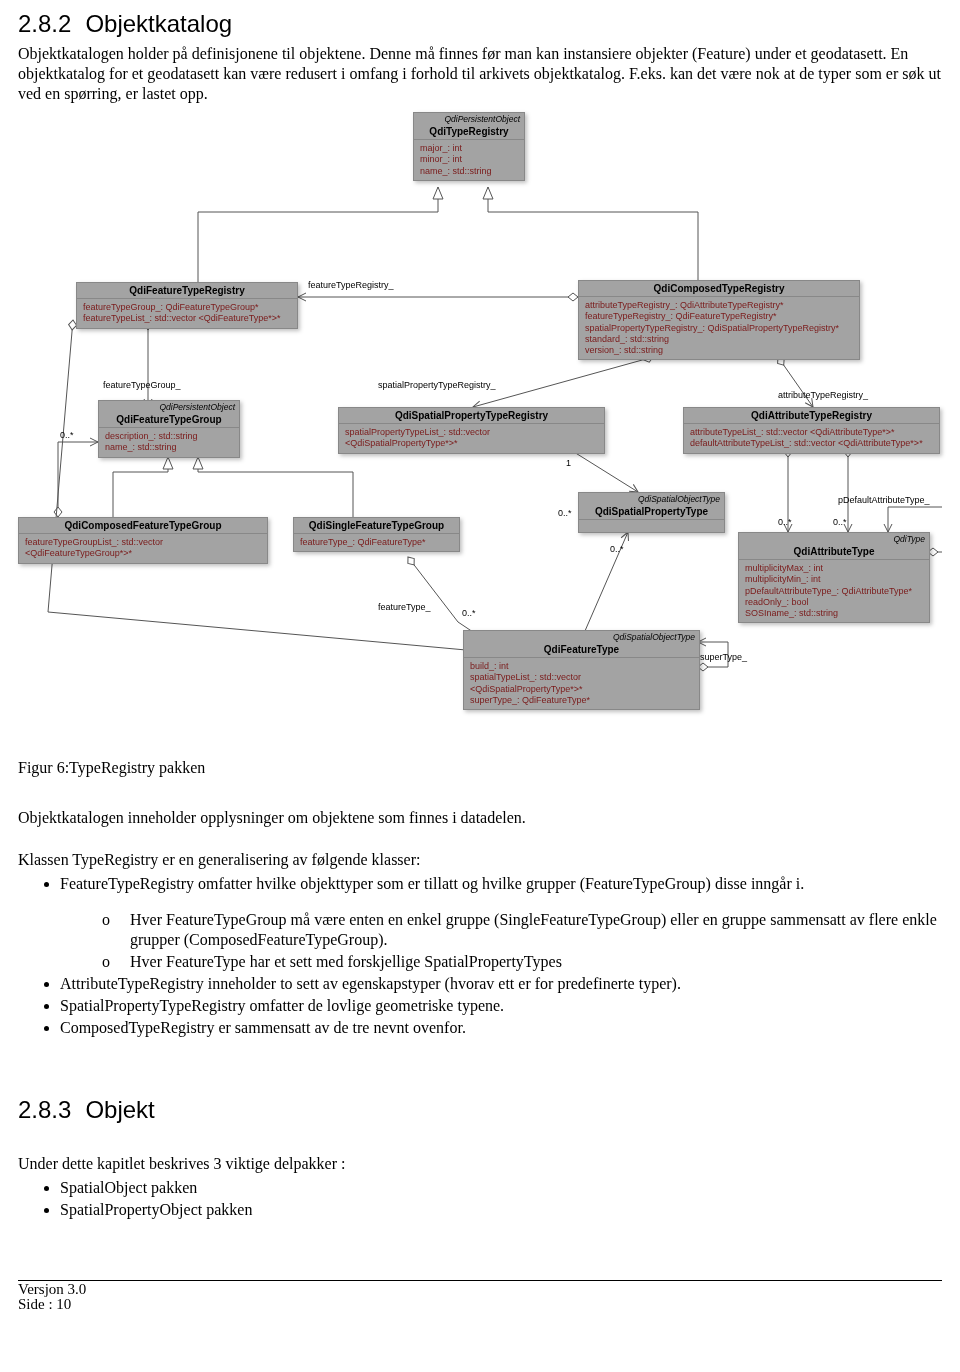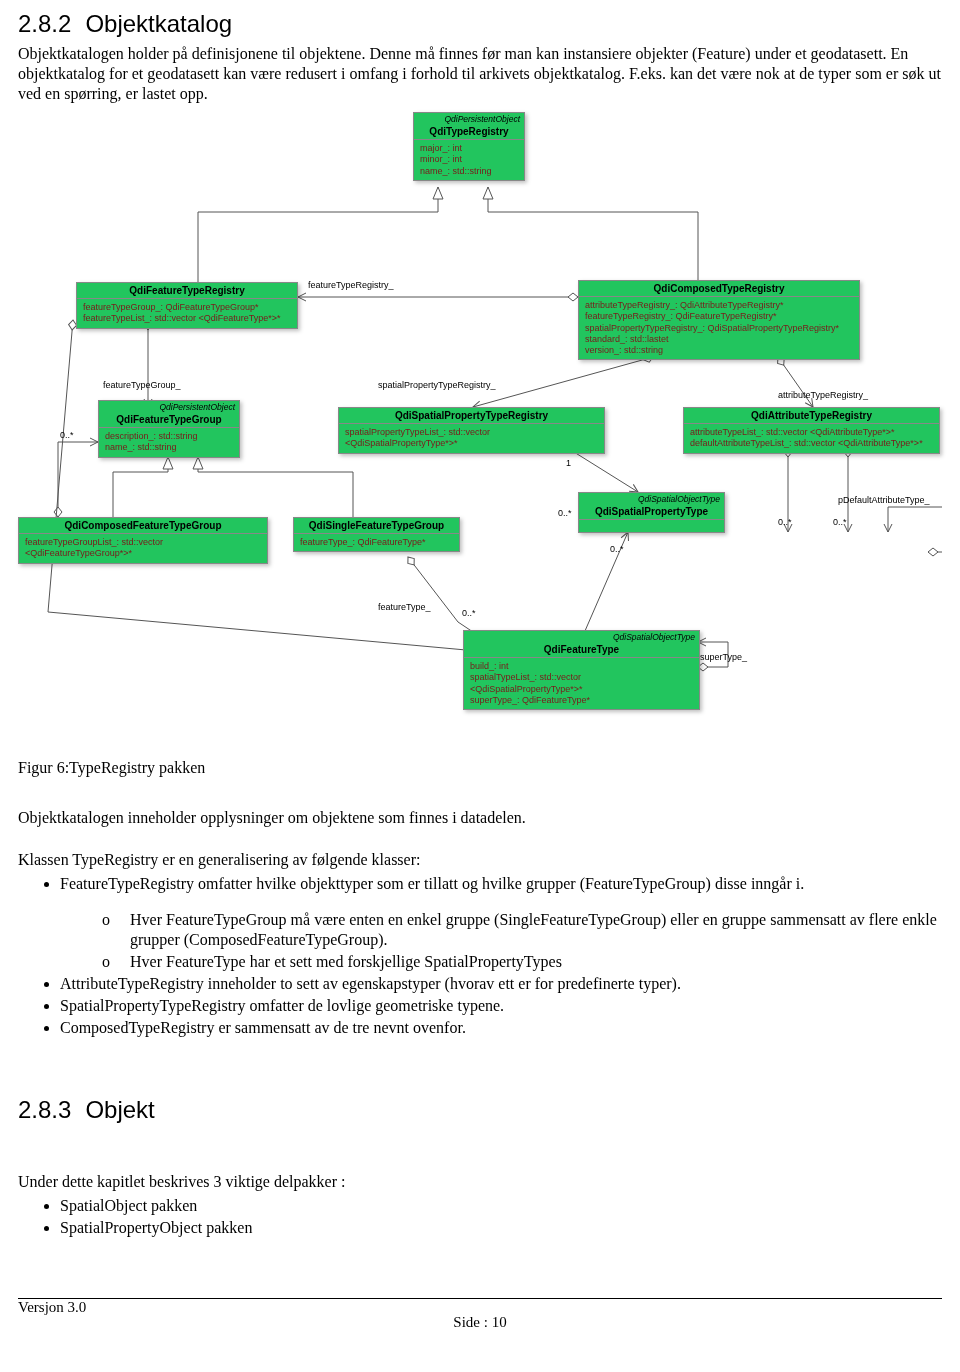--- a/index.html
+++ b/index.html
@@ -33,7 +33,7 @@
   
   .uml-wrap { position: relative; width: 924px; height: 640px; margin: 8px 0 4px 0; font-family: Arial, sans-serif; font-size: 9px; color:#000; }
   .uml-wrap svg.lines { position: absolute; left:0; top:0; width:924px; height:640px; }
-  .class-box { position: absolute; background: #22c55e; border: 1px solid #888; box-shadow: 2px 2px 4px rgba(0,0,0,0.25); }
+  .class-box { position: absolute; background: #a3a3a3; border: 1px solid #888; box-shadow: 2px 2px 4px rgba(0,0,0,0.25); }
   .cb-head { border-bottom: 1px solid #888; text-align: center; font-weight: bold; padding: 2px 4px; font-size:10px;}
   .cb-super { font-style: italic; text-align: right; font-size: 8.5px; padding: 1px 4px 0 4px; font-weight:normal;}
   .cb-attrs { padding: 3px 6px; color:#7a1a1a; font-size:9px; line-height:1.25;}

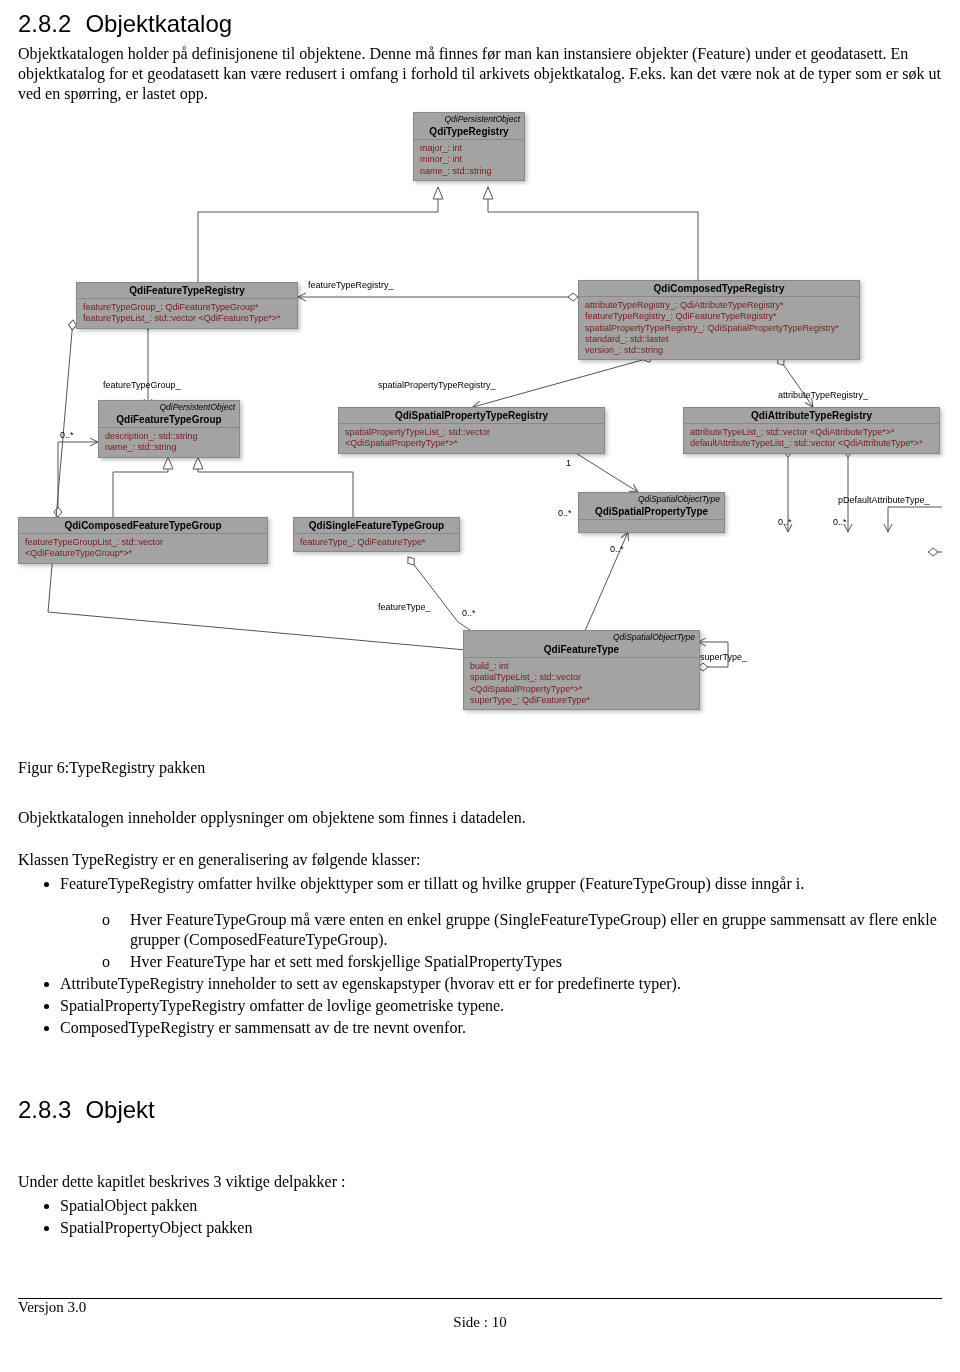--- a/index.html
+++ b/index.html
@@ -120,7 +120,7 @@
       <div>attributeTypeRegistry_:  QdiAttributeTypeRegistry*</div>
       <div>featureTypeRegistry_:  QdiFeatureTypeRegistry*</div>
       <div>spatialPropertyTypeRegistry_:  QdiSpatialPropertyTypeRegistry*</div>
-      <div>standard_:  std::lastet</div>
+      <div>standard_:  std::string</div>
       <div>version_:  std::string</div>
     </div>
   </div>

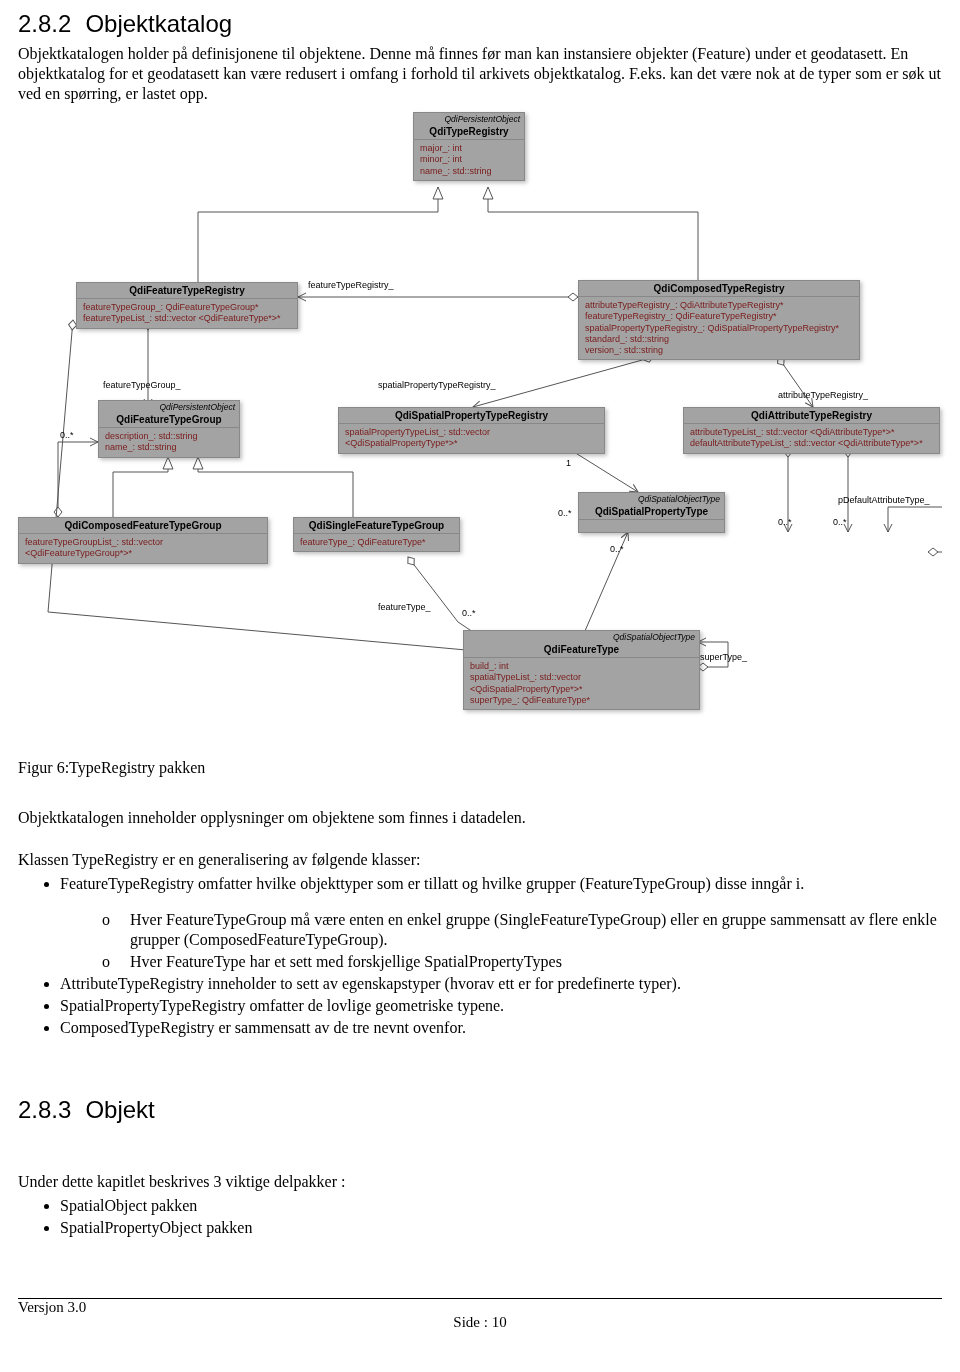--- a/index.html
+++ b/index.html
@@ -169,6 +169,17 @@
     <div class="cb-attrs" style="height:6px;"></div>
   </div>
 
+  <div class="class-box" style="left:720px; top:420px; width:190px;">
+    <div class="cb-super">QdiType</div>
+    <div class="cb-head">QdiAttributeType</div>
+    <div class="cb-attrs">
+      <div>multiplicityMax_:  int</div>
+      <div>multiplicityMin_:  int</div>
+      <div>pDefaultAttributeType_:  QdiAttributeType*</div>
+      <div>readOnly_:  bool</div>
+      <div>SOSIname_:  std::string</div>
+    </div>
+  </div>
 
   <div class="class-box" style="left:445px; top:518px; width:235px;">
     <div class="cb-super">QdiSpatialObjectType</div>

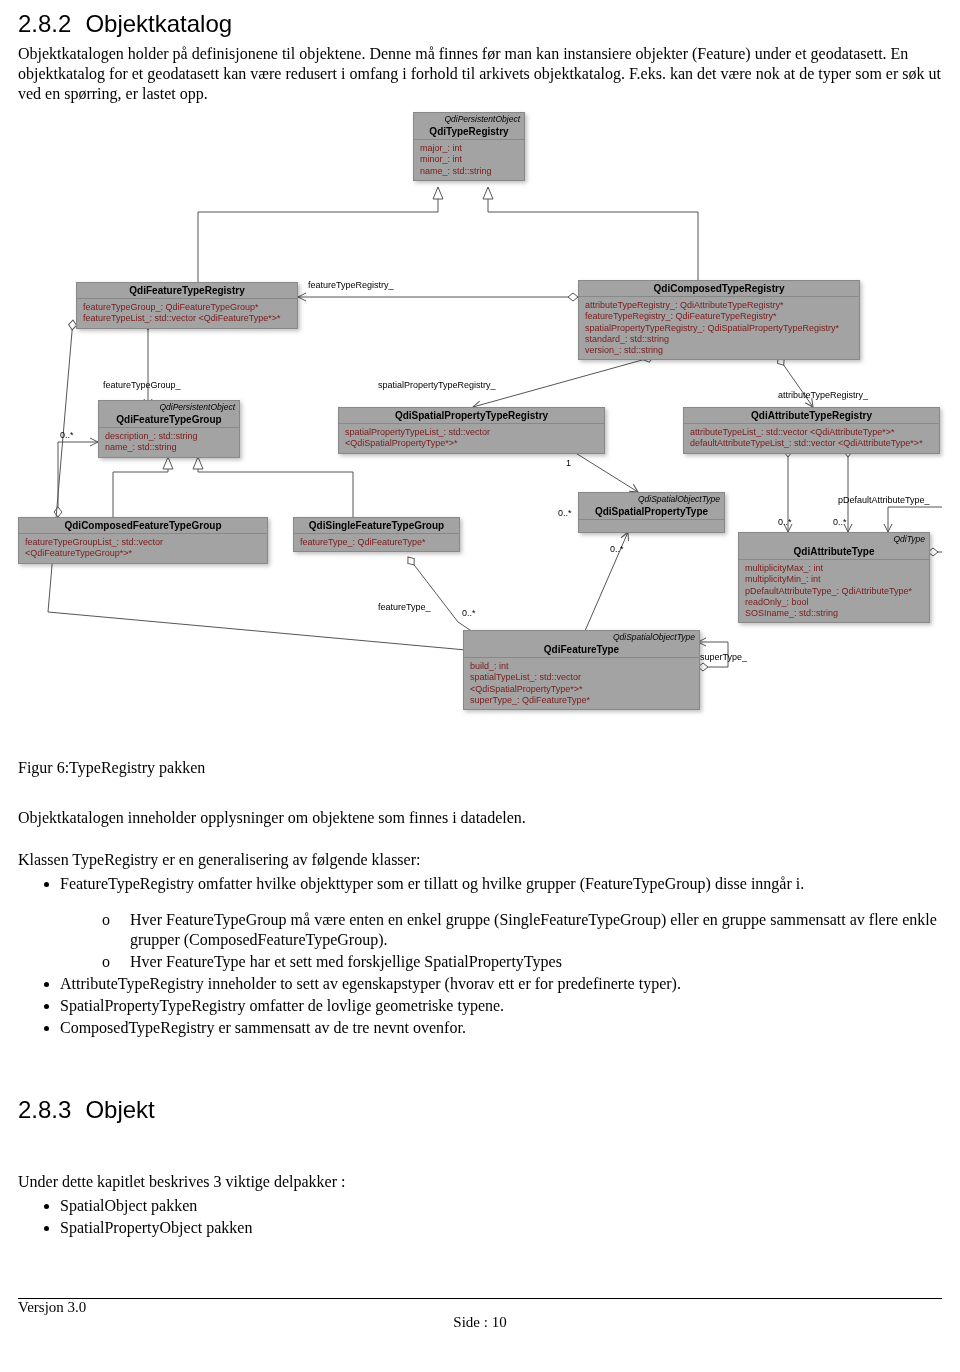--- a/index.html
+++ b/index.html
@@ -230,7 +230,7 @@
   <span class="num">2.8.3</span><span>Objekt</span>
 </h3>
 
-<p style="margin-top:48px;">Under dette kapitlet beskrives 3 viktige delpakker :</p>
+<p style="margin-top:30px;">Under dette kapitlet beskrives 3 viktige delpakker :</p>
 <ul class="b1">
   <li>SpatialObject pakken</li>
   <li>SpatialPropertyObject pakken</li>

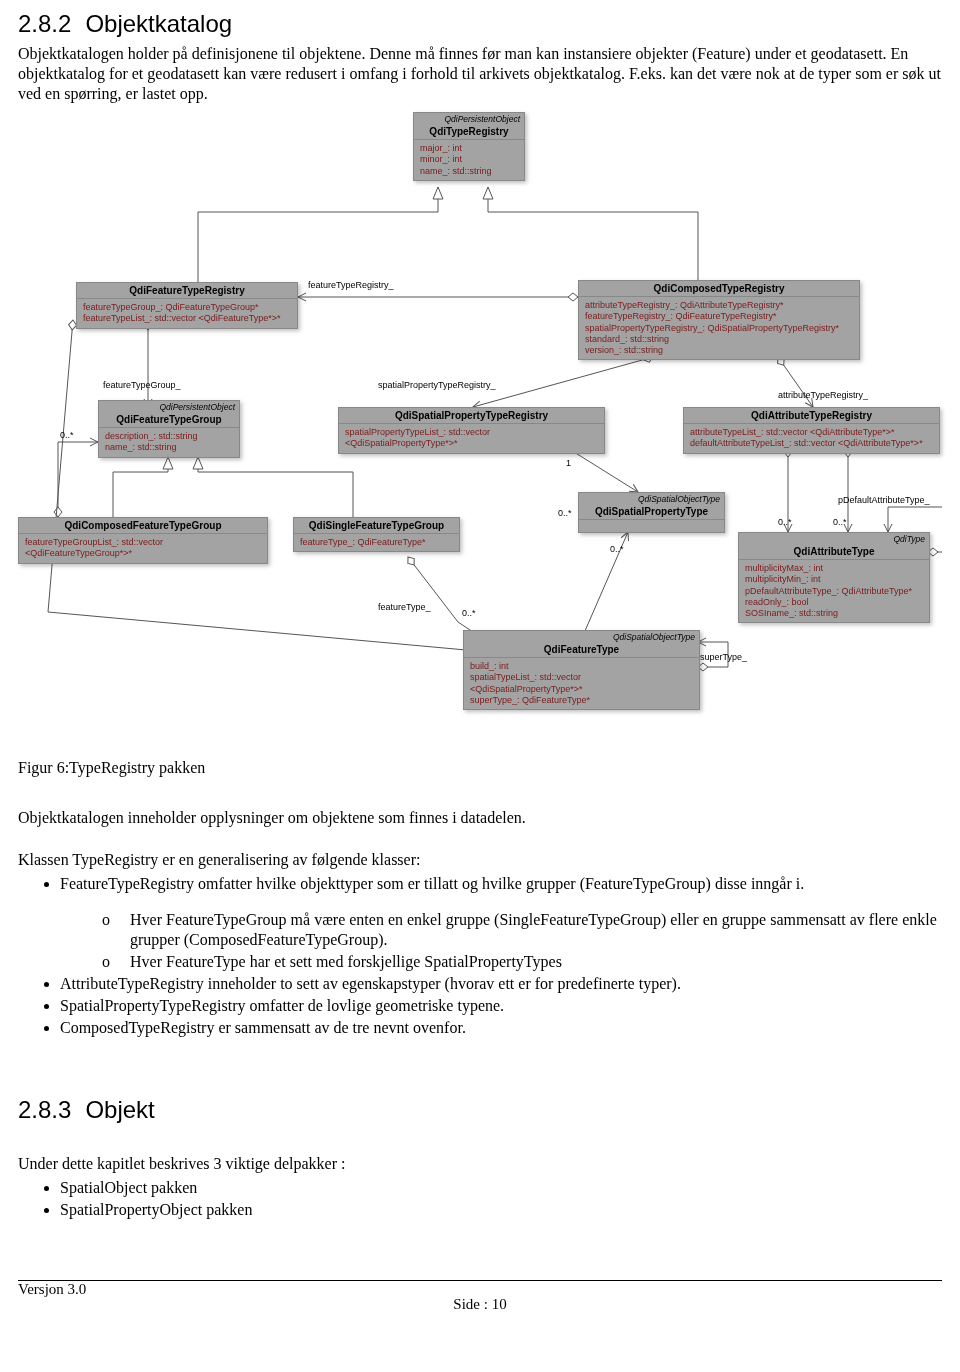--- a/index.html
+++ b/index.html
@@ -28,7 +28,7 @@
   ul.b2 > li::before { content: "o"; position: absolute; left: 0; }
   .footer-rule { border-top: 1px solid #000; margin-top: 60px; }
   .footer-left { font-size: 15px; }
-  .footer-center { text-align: center; font-size: 15px; margin-top:-2px;}
+  .footer-center { text-align: left; font-size: 15px; margin-top:-2px;}
 
   
   .uml-wrap { position: relative; width: 924px; height: 640px; margin: 8px 0 4px 0; font-family: Arial, sans-serif; font-size: 9px; color:#000; }

